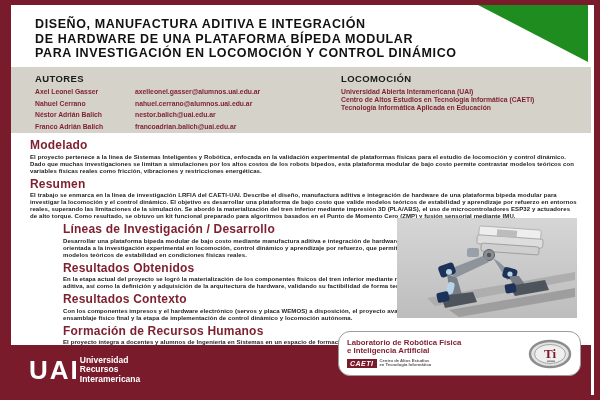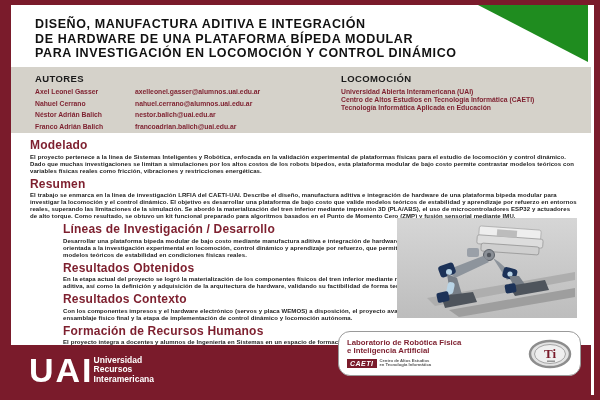--- a/index.html
+++ b/index.html
@@ -35,7 +35,7 @@
   
   .footer-band{position:relative;height:51px;background:#7a1b2b;}
   .uai-logo{position:absolute;left:18px;top:9px;display:flex;align-items:center;}
-  .uai-acronym{font-size:34px;line-height:32px;font-weight:800;color:#fff;letter-spacing:2px;}
+  .uai-acronym{font-size:26px;line-height:32px;font-weight:800;color:#fff;letter-spacing:2px;}
   .uai-name{margin-left:0;color:#fff;font-size:8.5px;line-height:9.5px;font-weight:700;}
 
   .lab-box{position:absolute;right:10px;top:-14px;width:243px;height:45px;background:#fff;border:1px solid #9a9a9a;

